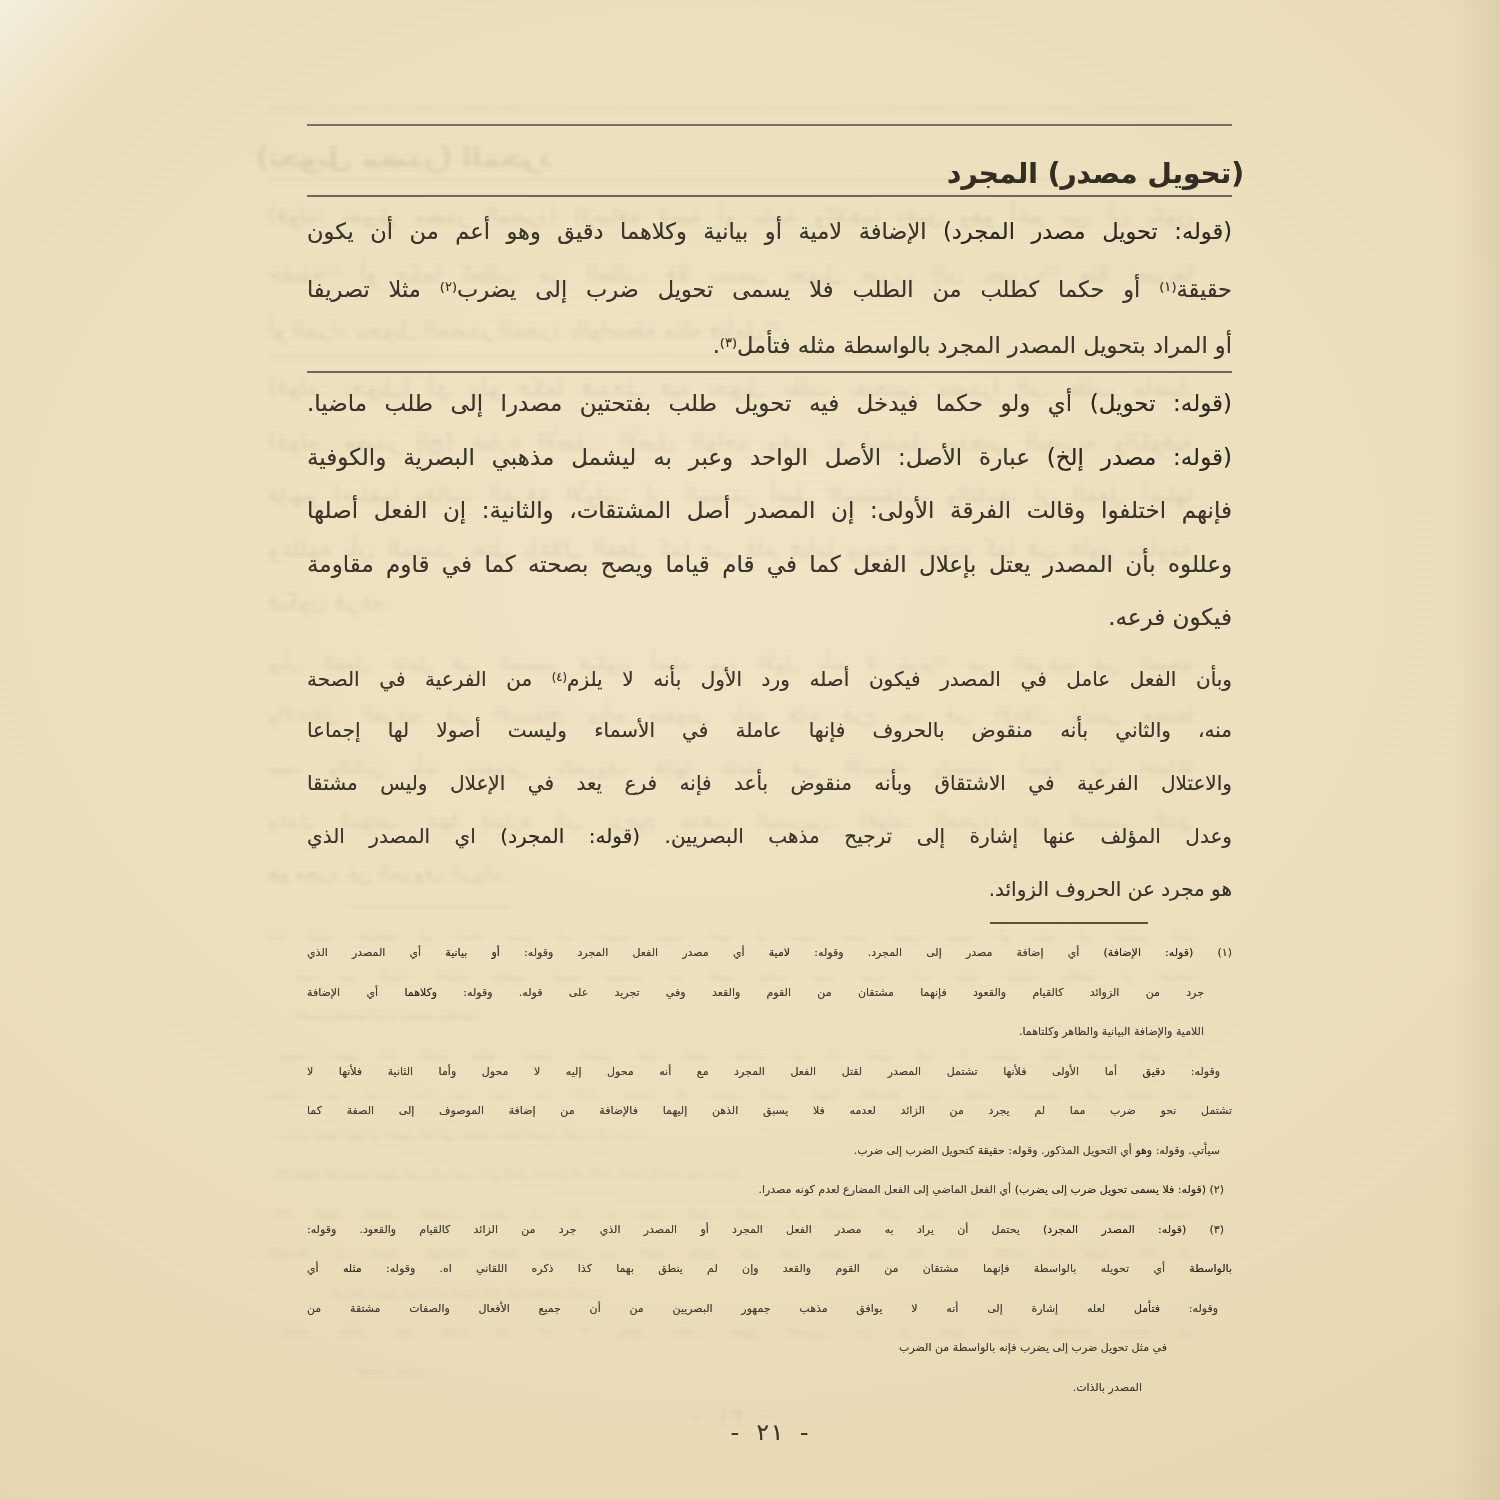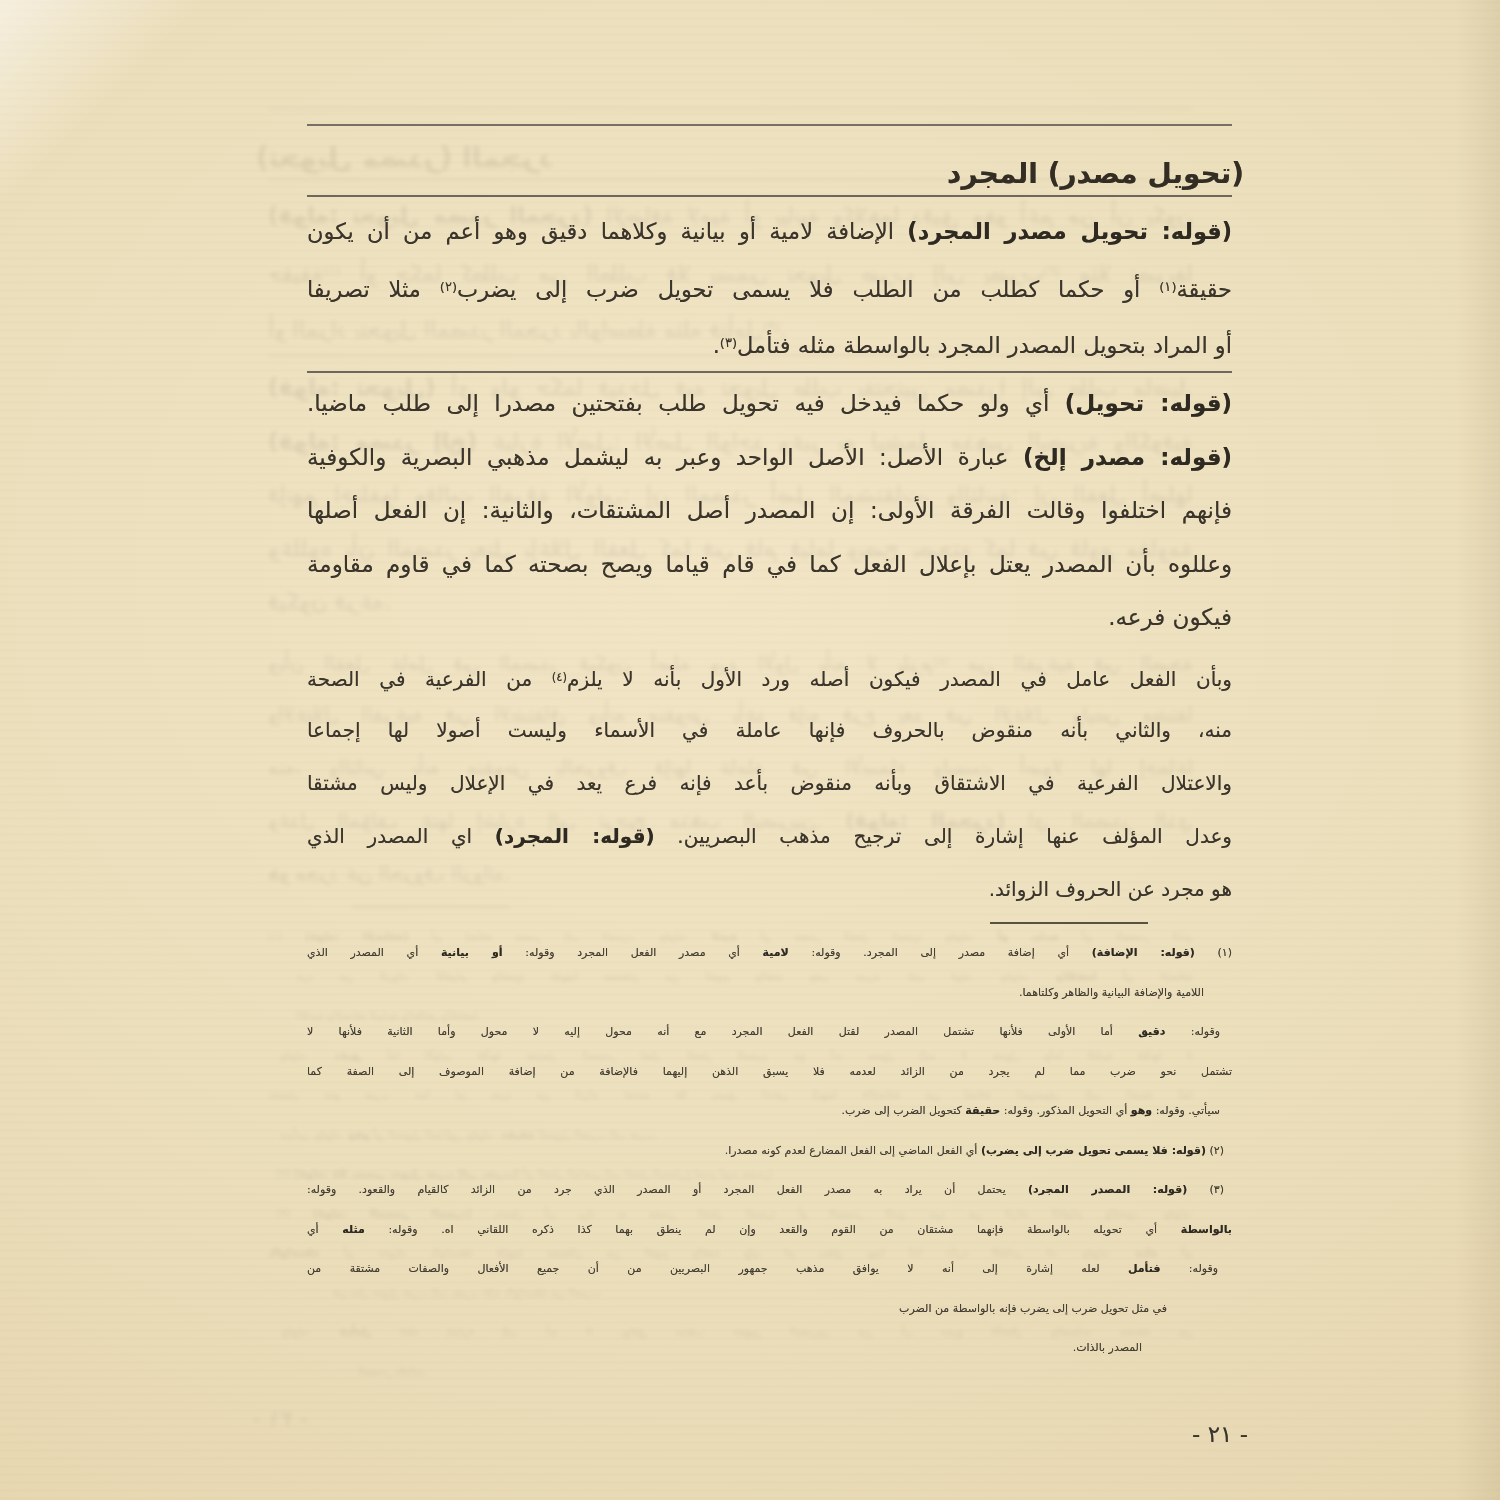--- a/index.html
+++ b/index.html
@@ -39,7 +39,7 @@
     text-align:justify;text-align-last:right;
   }
   .line.j{white-space:normal;text-align-last:justify;}
-  .b{font-weight:700;color:#2e2921;}
+  .b{font-weight:400;color:#2e2921;}
   .sup{font-size:.58em;vertical-align:.45em;font-weight:400;}
   .fn-sep{position:absolute;top:922px;left:683px;width:158px;height:0;border-top:2px solid #58523f;}
   .footnotes{position:absolute;top:933px;left:0;width:100%;font-size:11px;color:#443e33;}

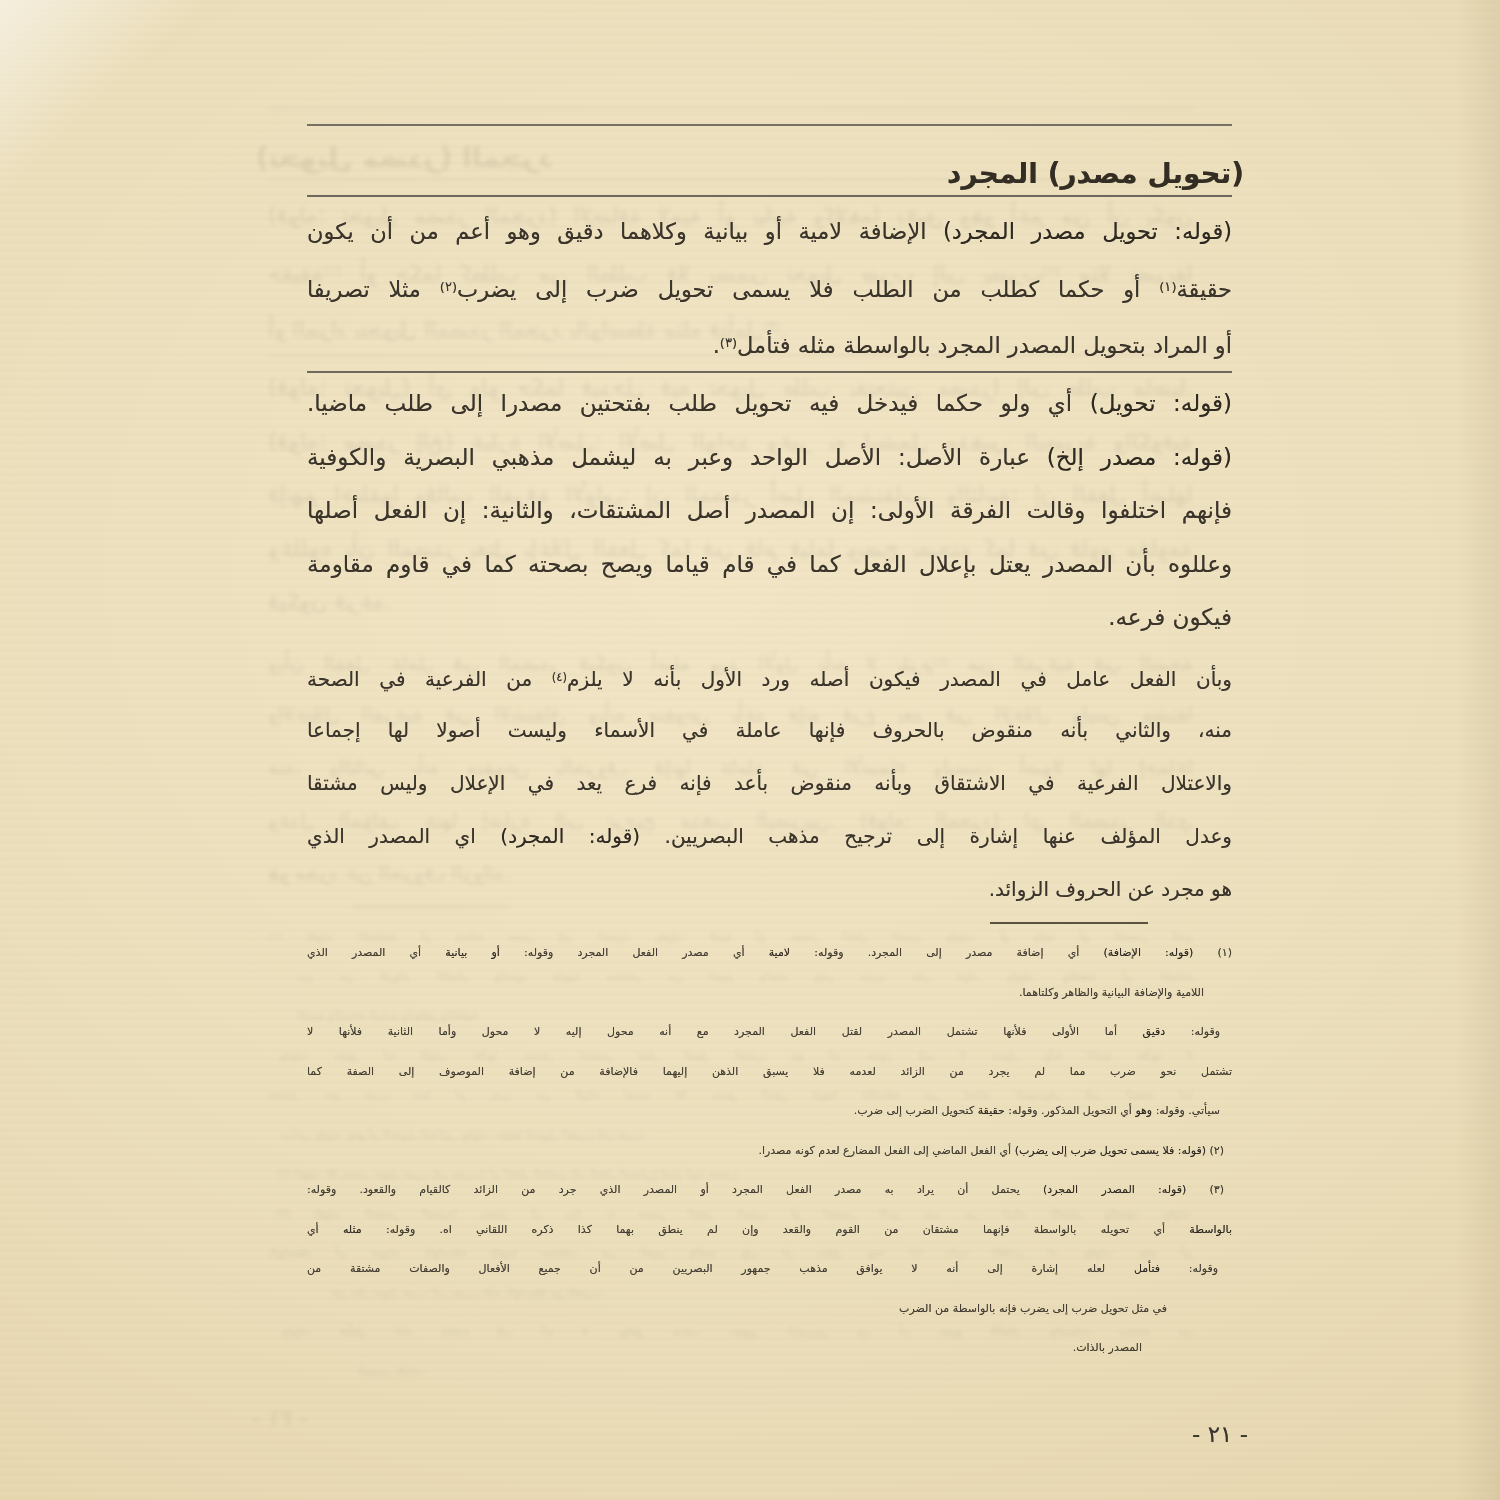--- a/index.html
+++ b/index.html
@@ -154,6 +154,7 @@
 
     <section class="footnotes">
       <div class="line j"><span>(١) </span><span class="b">(قوله: الإضافة)</span><span> أي إضافة مصدر إلى المجرد. وقوله: </span><span class="b">لامية</span><span> أي مصدر الفعل المجرد وقوله: </span><span class="b">أو بيانية</span><span> أي المصدر الذي</span></div>
+      <div class="line j ind28"><span>جرد من الزوائد كالقيام والقعود فإنهما مشتقان من القوم والقعد وفي تجريد على قوله. وقوله: </span><span class="b">وكلاهما</span><span> أي الإضافة</span></div>
       <div class="line ind28"><span>اللامية والإضافة البيانية والظاهر وكلتاهما.</span></div>
       <div class="line j ind12"><span>وقوله: </span><span class="b">دقيق</span><span> أما الأولى فلأنها تشتمل المصدر لقتل الفعل المجرد مع أنه محول إليه لا محول وأما الثانية فلأنها لا</span></div>
       <div class="line j"><span>تشتمل نحو ضرب مما لم يجرد من الزائد لعدمه فلا يسبق الذهن إليهما فالإضافة من إضافة الموصوف إلى الصفة كما</span></div>

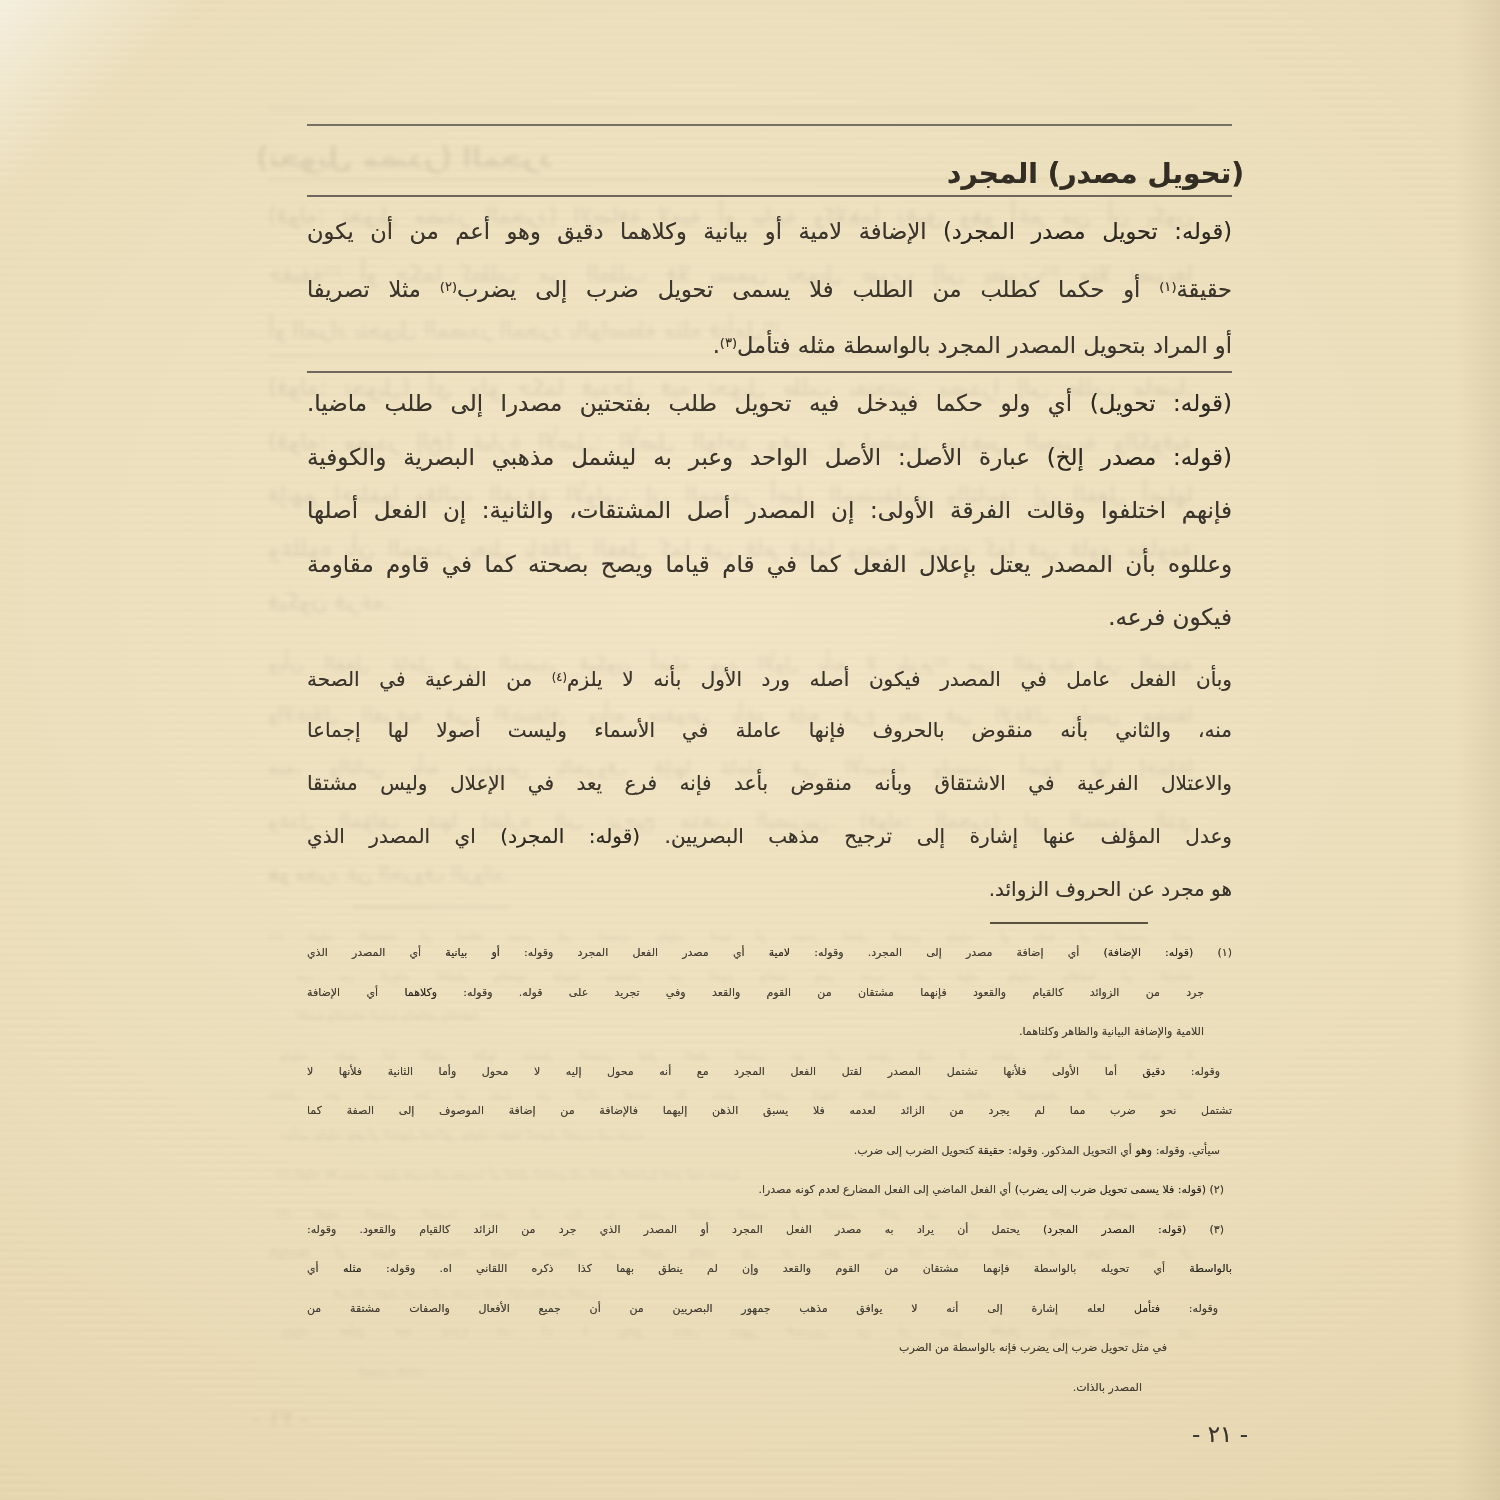--- a/index.html
+++ b/index.html
@@ -51,8 +51,8 @@
   .ind65{padding-right:65px;}
   .ind90{padding-right:90px;}
   .page-number{
-    position:absolute;top:1414px;left:16px;width:100%;height:40px;line-height:40px;
-    text-align:right;font-size:23px;color:#3a352e;letter-spacing:2px;
+    position:absolute;top:1414px;left:0;width:100%;height:40px;line-height:40px;
+    text-align:center;font-size:23px;color:#3a352e;letter-spacing:2px;font-family:Liberation Mono, monospace;
   }
   .ghost{
     position:absolute;inset:0;

